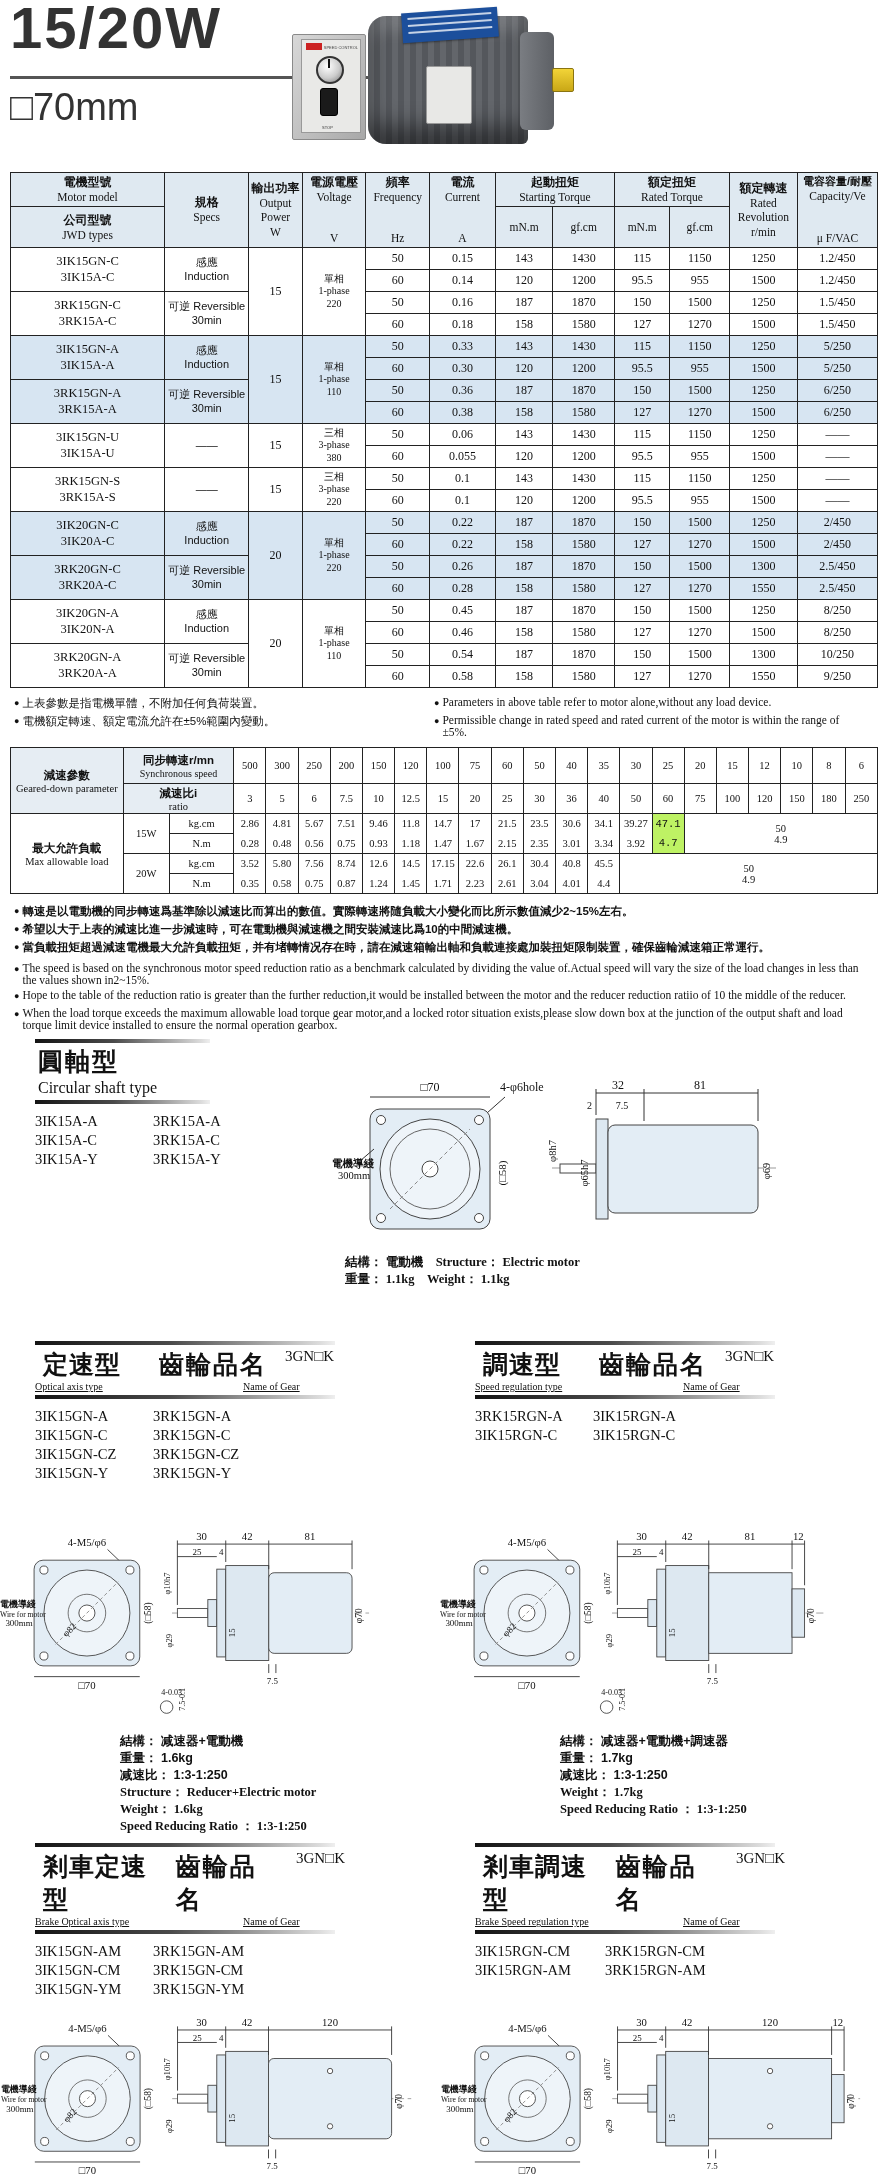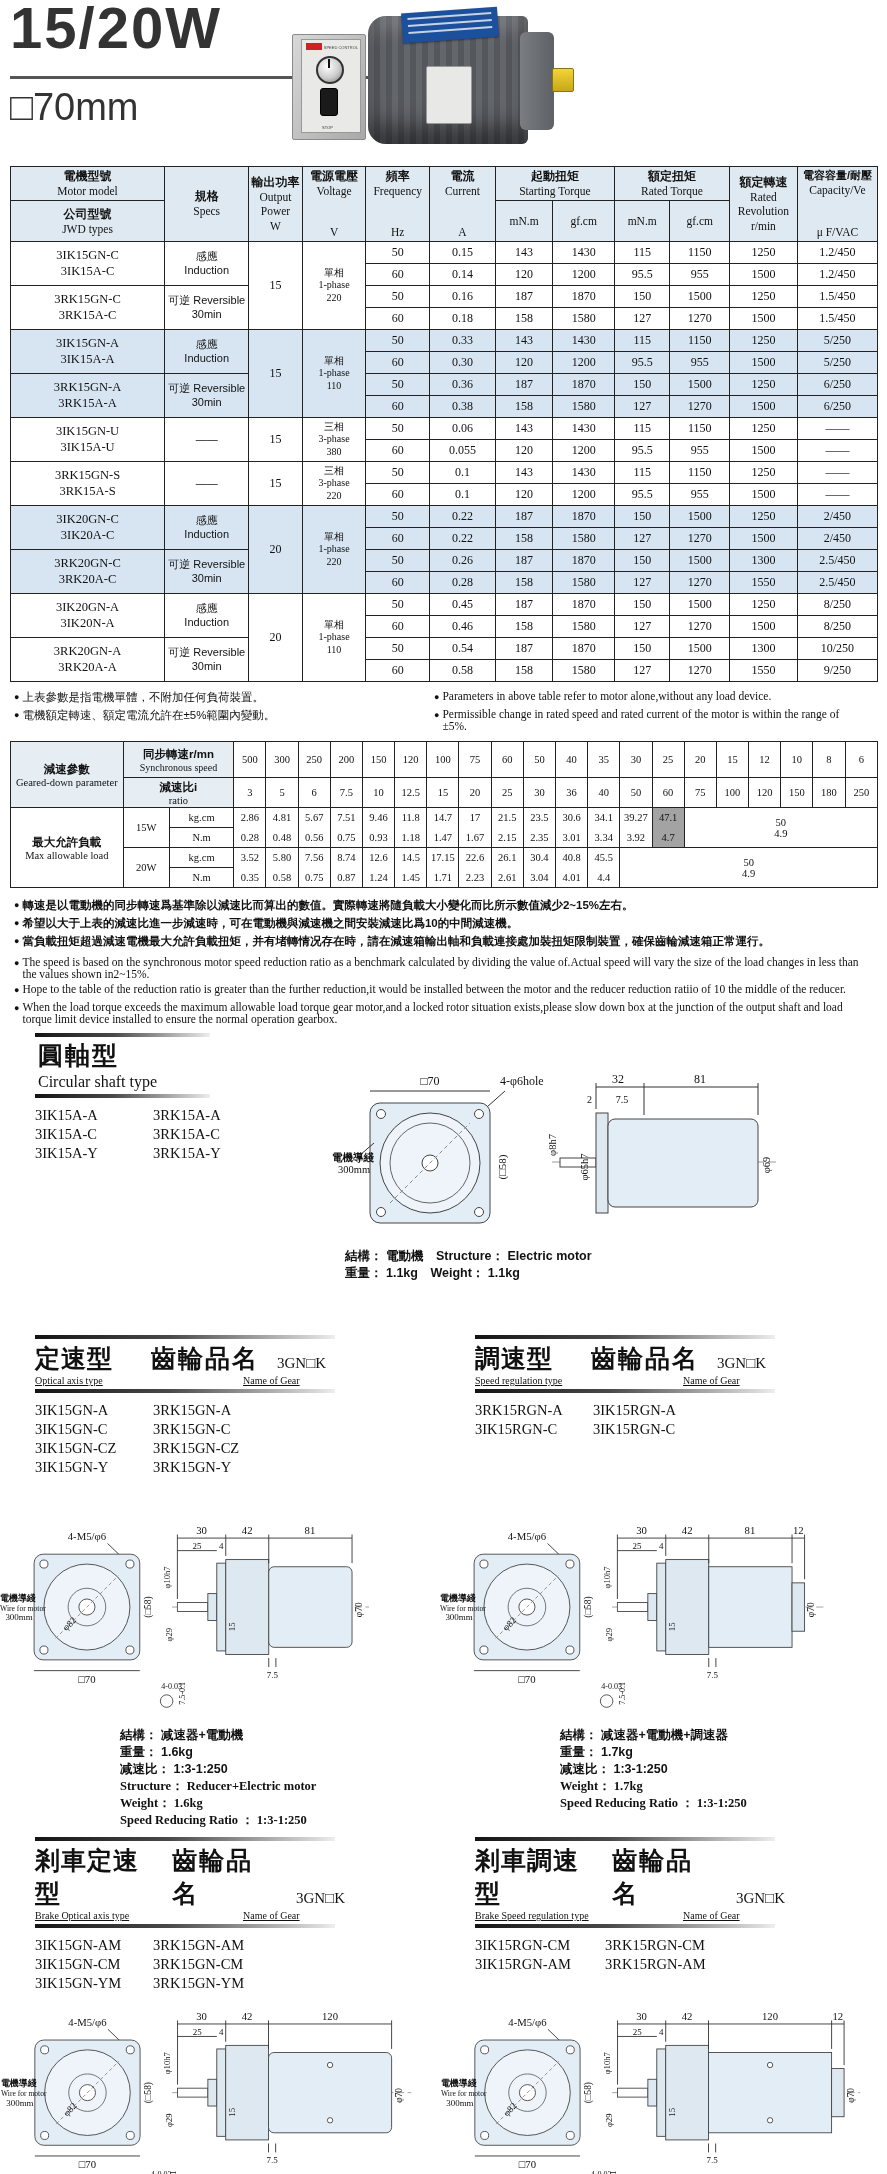--- a/index.html
+++ b/index.html
@@ -34,7 +34,7 @@
   .sec-title .en{font-family:"Liberation Serif",serif;font-size:18px;margin-top:1px;}
 
   
-  table.mt{border-collapse:collapse;table-layout:fixed;width:868px;margin:14px 0 0 10px;font-family:"Liberation Serif",serif;padding-left:8px;}
+  table.mt{border-collapse:collapse;table-layout:fixed;width:868px;margin:20px 0 0 10px;font-family:"Liberation Serif",serif;padding-left:8px;}
   .mt td{border:1px solid #222;text-align:center;vertical-align:middle;padding:0;font-size:12px;line-height:1.25;}
   .mt .hd{background:#dfe9f1;}
   .mt .hd .cn{font-family:"Liberation Sans",sans-serif;font-weight:bold;font-size:12px;}

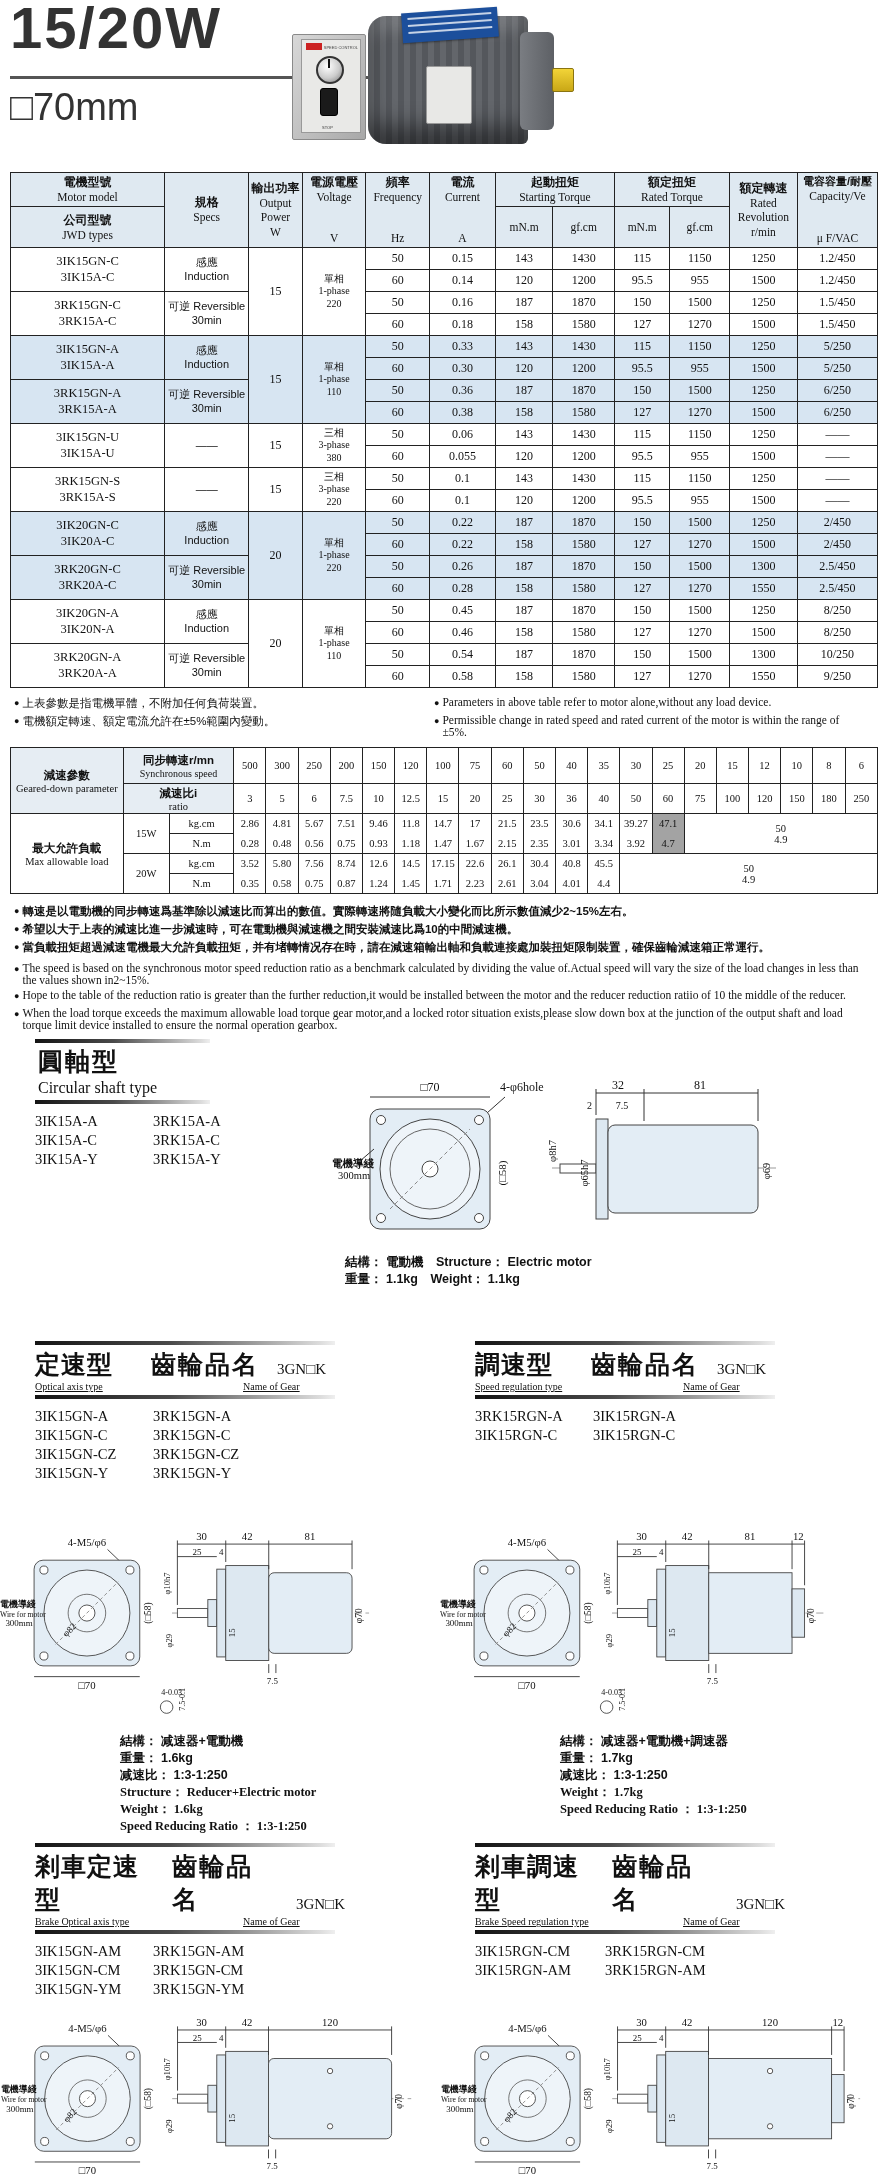--- a/index.html
+++ b/index.html
@@ -63,7 +63,7 @@
   .gt tr.hr1{height:36px;} .gt tr.hr2{height:30px;}
   .gt tr.dr{height:20px;}
   .gt td.nb{border-bottom:none;} .gt td.nt{border-top:none;}
-  .gt td.hl{background:#a3a3a3;}
+  .gt td.hl{background:#bef264;font-family:Liberation Mono, monospace;}
 
   
   .rule{height:4px;background:linear-gradient(90deg,#141414,#4a4a4a 45%,#dcdcdc 95%,#efefef);}

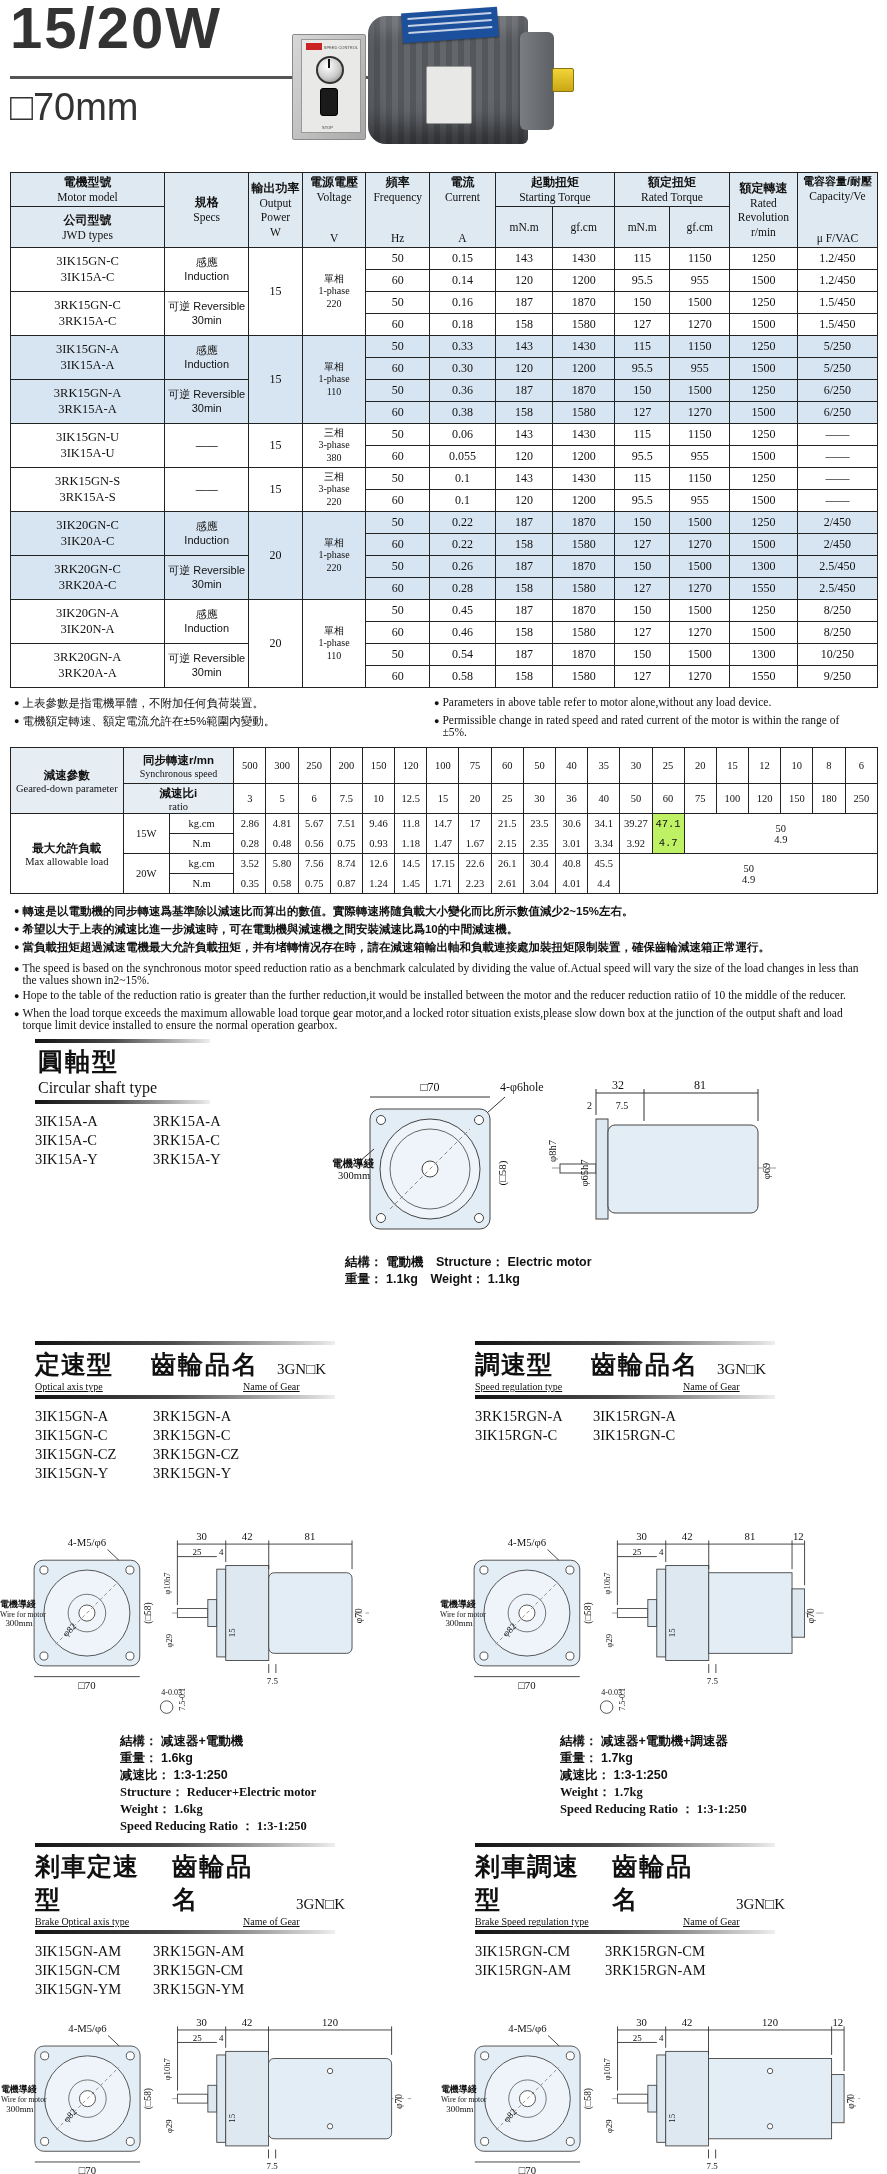--- a/index.html
+++ b/index.html
@@ -785,7 +785,7 @@
       <text x="226" y="102" font-size="10.5" transform="rotate(-90 226 102)" text-anchor="middle">φ8h7</text>
       <text x="440" y="122" font-size="10.5" transform="rotate(-90 440 122)" text-anchor="middle">φ69</text>
     </svg>
-    <div class="struct" style="position:absolute;left:345px;top:215px;">
+    <div class="struct" style="position:absolute;left:345px;top:215px;font-family:Liberation Serif, serif;">
       <div class="cnl">結構： 電動機　Structure： Electric motor</div>
       <div class="cnl">重量： 1.1kg　Weight： 1.1kg</div>
     </div>

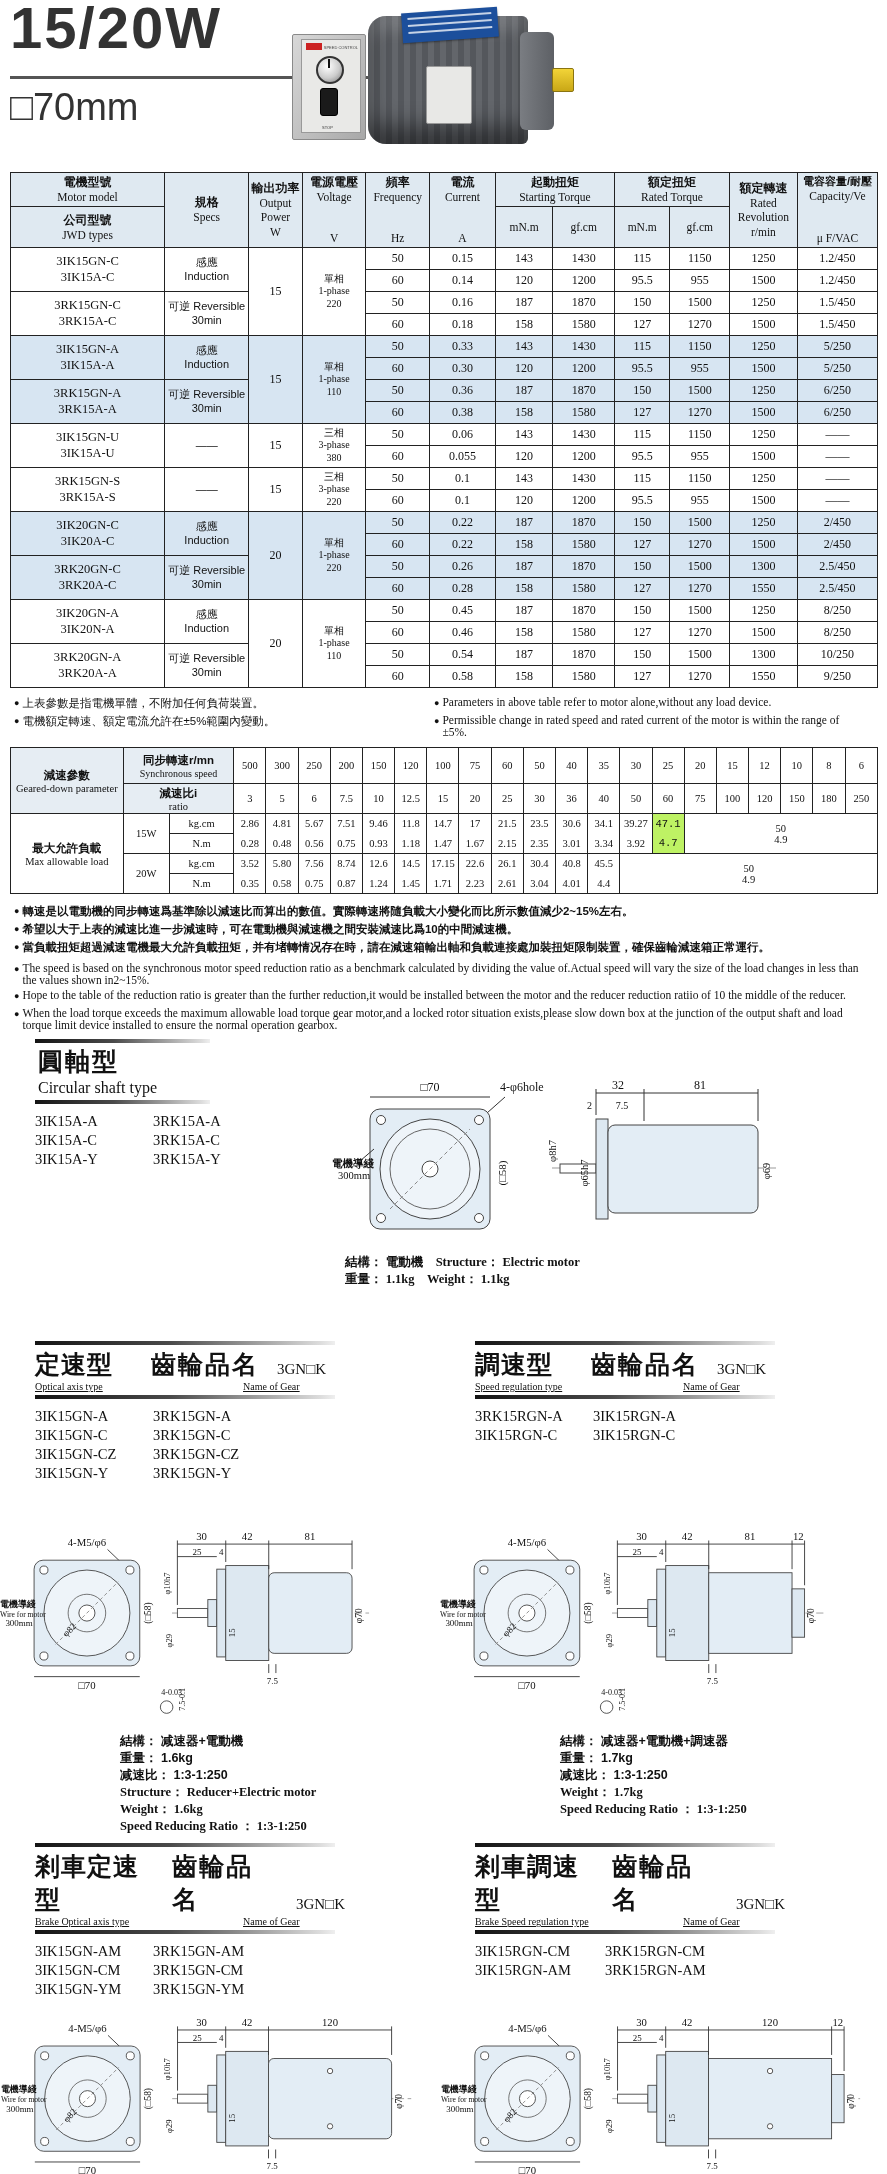--- a/index.html
+++ b/index.html
@@ -69,7 +69,7 @@
   .rule{height:4px;background:linear-gradient(90deg,#141414,#4a4a4a 45%,#dcdcdc 95%,#efefef);}
   .subsec{position:relative;}
   .sub-hd{margin-left:35px;width:310px;}
-  .sub-hd .row1{display:flex;align-items:flex-end;margin-top:3px;}
+  .sub-hd .row1{display:flex;align-items:flex-start;margin-top:3px;margin-left:8px;}
   .sub-hd .t-cn{font-size:25px;font-weight:bold;letter-spacing:1px;}
   .sub-hd .g-cn{font-size:25px;font-weight:bold;letter-spacing:2px;margin-left:38px;}
   .sub-hd .code{font-family:"Liberation Serif",serif;font-size:15px;margin-left:18px;padding-bottom:3px;}

